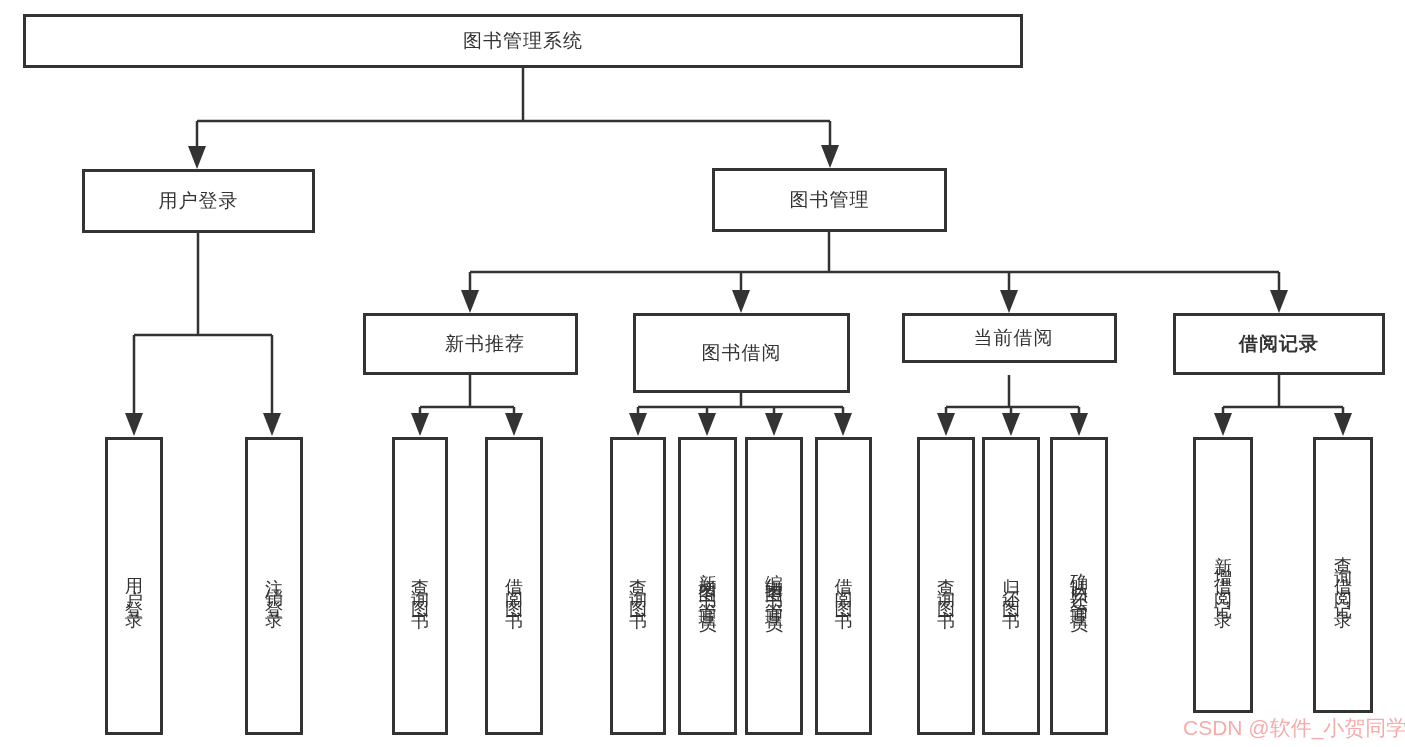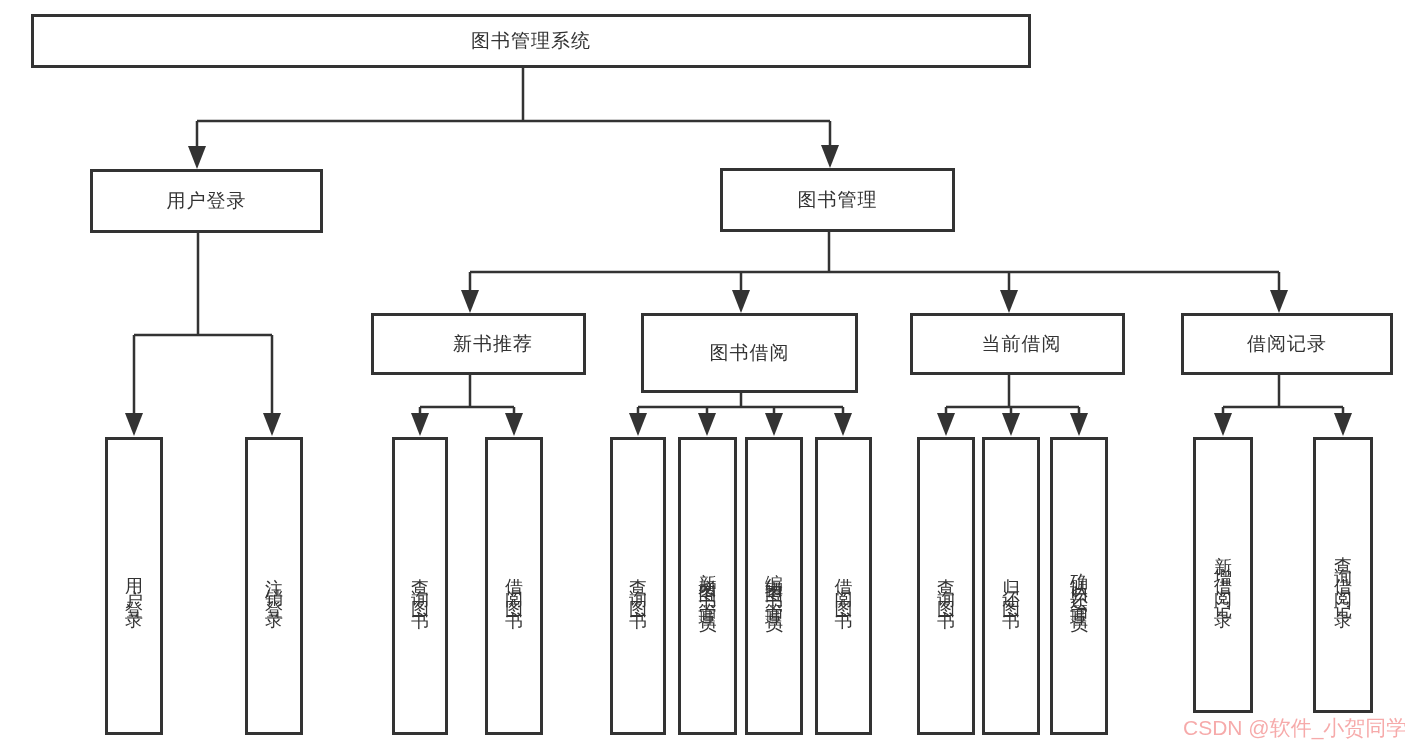--- a/index.html
+++ b/index.html
@@ -33,7 +33,6 @@
     font-size: 19px;
     letter-spacing: 1px;
     z-index: 2;
-    margin-left: 8px;
   }
   .vbox {
     position: absolute;

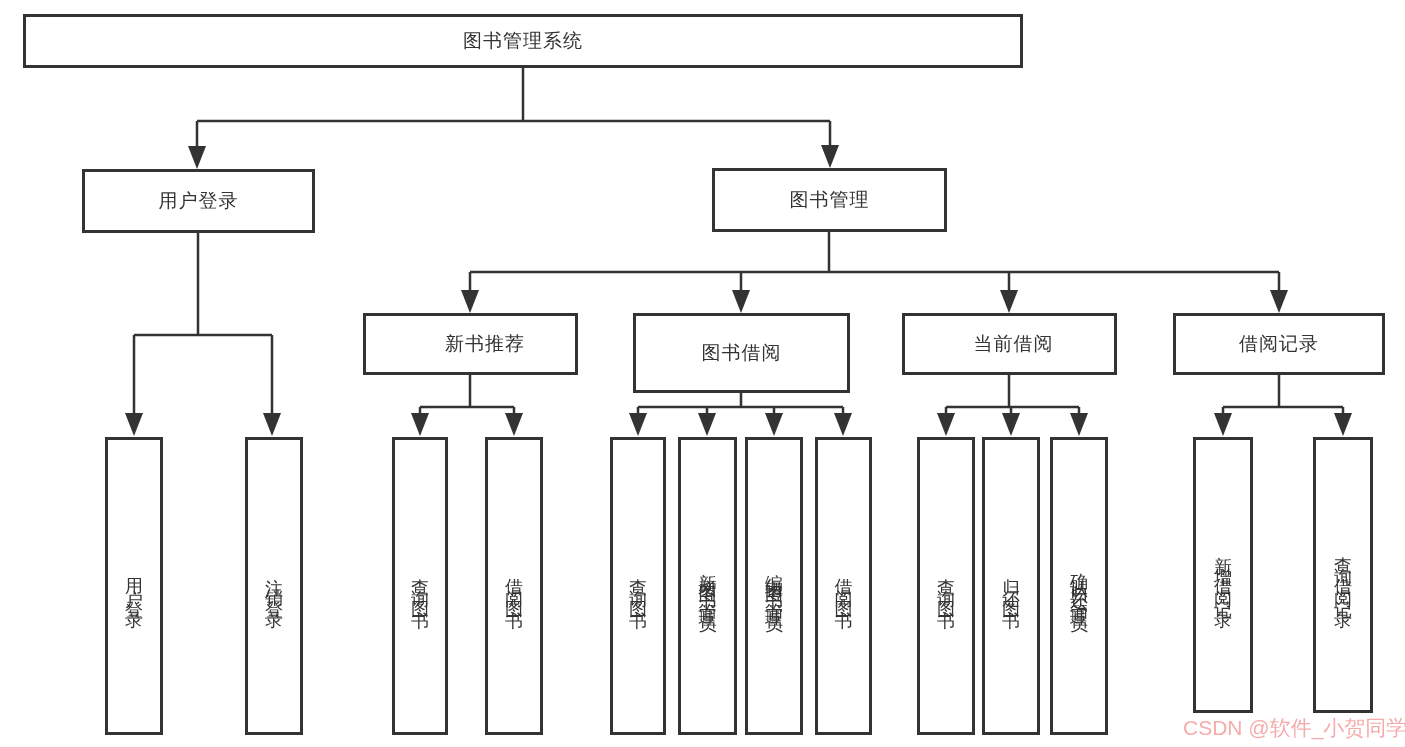--- a/index.html
+++ b/index.html
@@ -132,7 +132,7 @@
   <div class="box" style="left:633px; top:313px; width:217px; height:80px;">
     <span>图书借阅</span>
   </div>
-  <div class="box" style="left:902px; top:313px; width:215px; height:62px;padding-left:8px;">
+  <div class="box" style="left:902px; top:313px; width:215px; height:50px;padding-left:8px;">
     <span>当前借阅</span>
   </div>
   <div class="box" style="left:1173px; top:313px; width:212px; height:62px;">

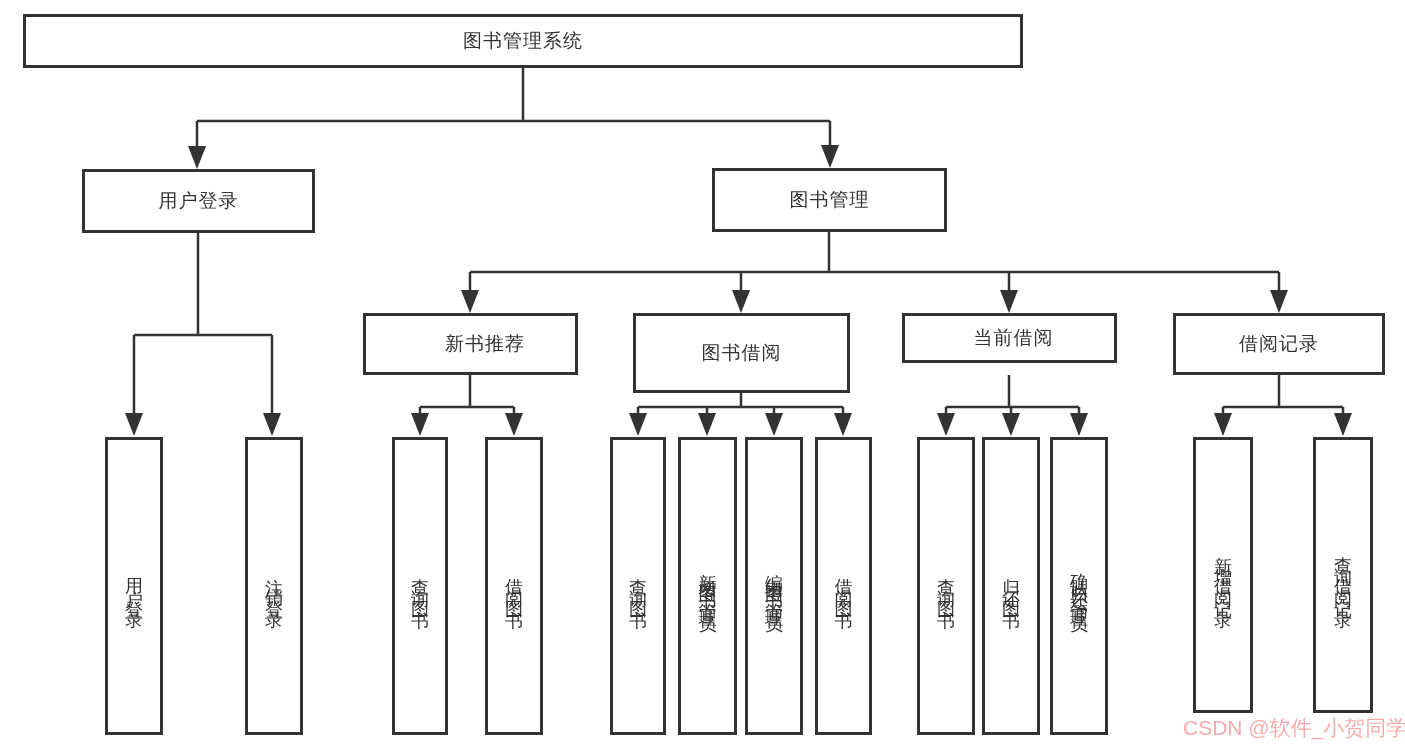--- a/index.html
+++ b/index.html
@@ -135,7 +135,7 @@
   <div class="box" style="left:902px; top:313px; width:215px; height:50px;padding-left:8px;">
     <span>当前借阅</span>
   </div>
-  <div class="box" style="left:1173px; top:313px; width:212px; height:62px;">
+  <div class="box" style="left:1173px; top:313px; width:212px; height:62px;font-weight:bold;">
     <span>借阅记录</span>
   </div>
 

